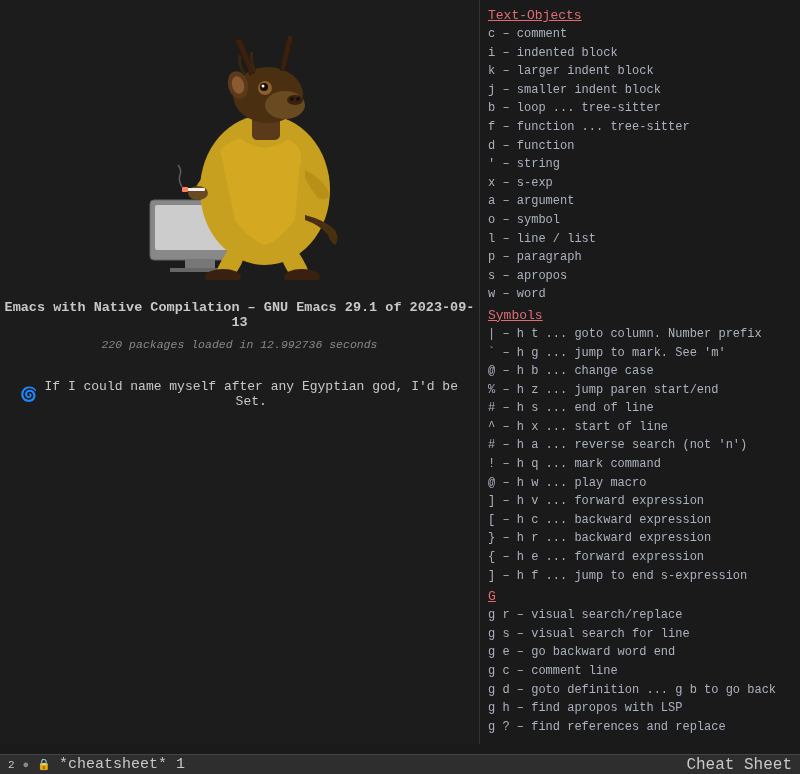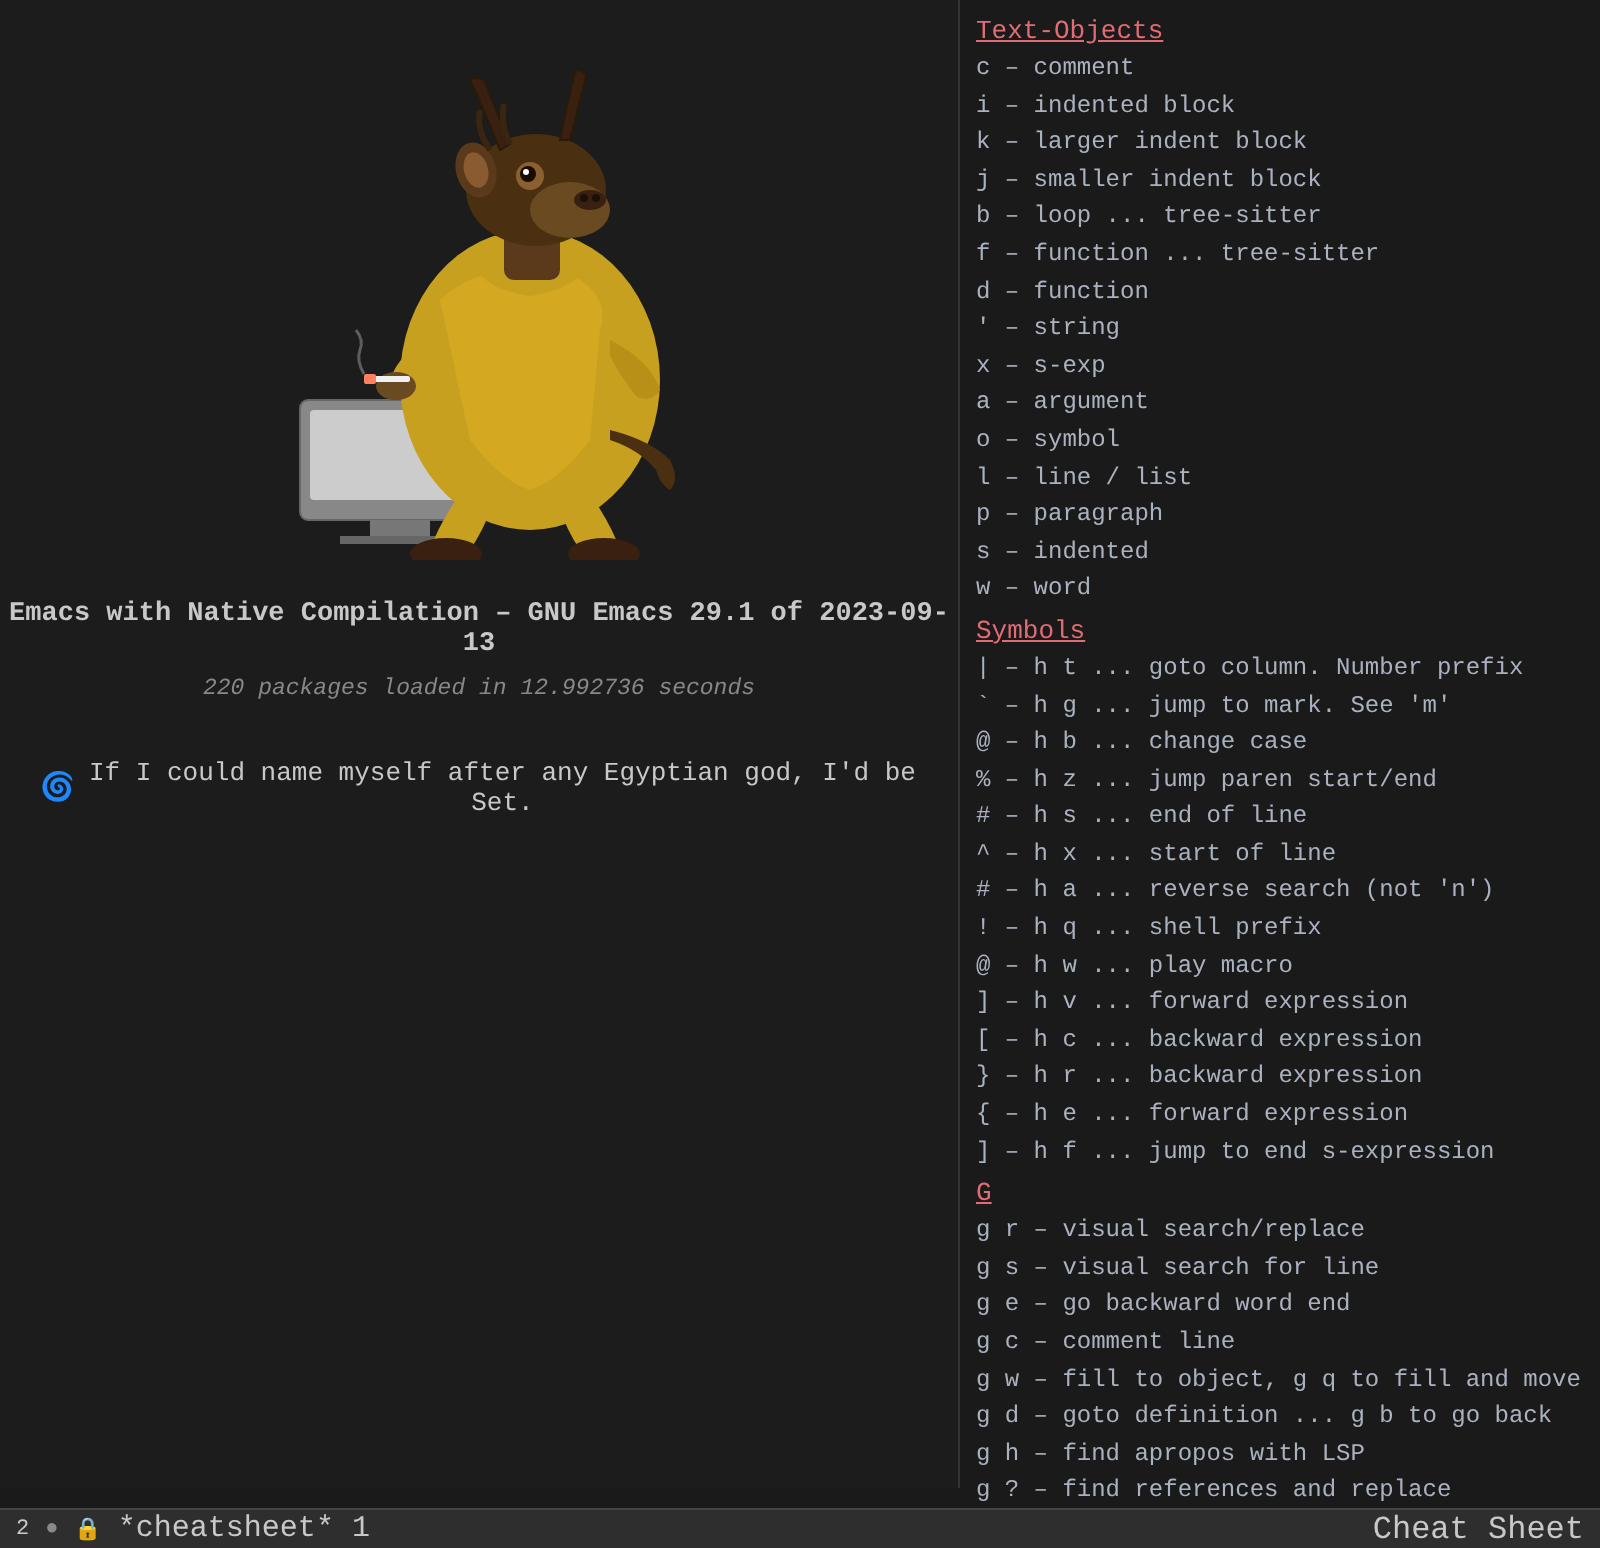--- a/index.html
+++ b/index.html
@@ -225,7 +225,7 @@
     <div class="key-item">o  –  symbol</div>
     <div class="key-item">l  –  line / list</div>
     <div class="key-item">p  –  paragraph</div>
-    <div class="key-item">s  –  indented</div>
+    <div class="key-item">s  –  apropos</div>
     <div class="key-item">w  –  word</div>
     <div class="section-title">Symbols</div>
     <div class="key-item">|  –  h t  ...  goto column. Number prefix</div>

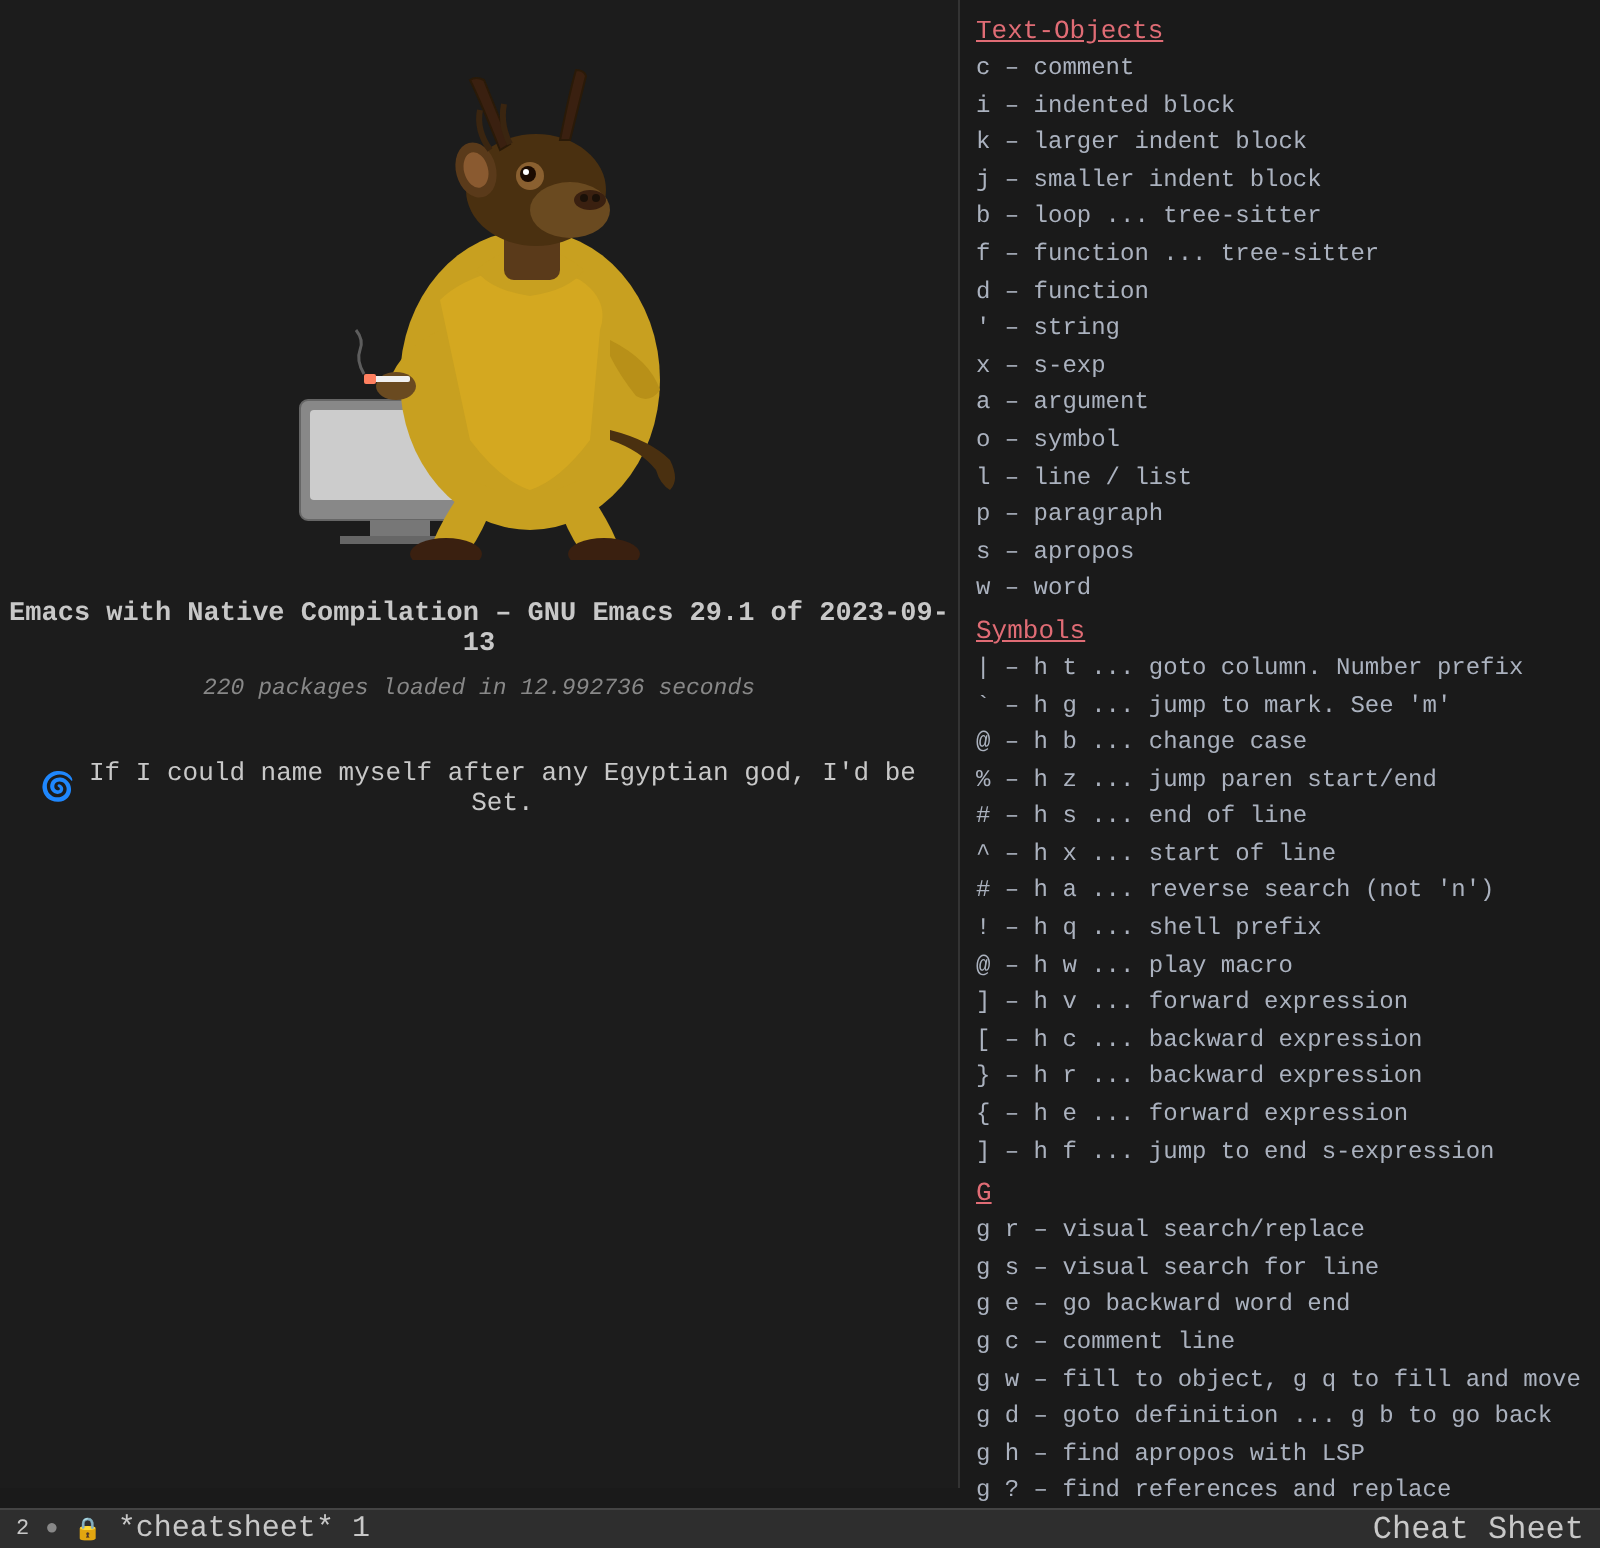--- a/index.html
+++ b/index.html
@@ -235,7 +235,7 @@
     <div class="key-item">#  –  h s  ...  end of line</div>
     <div class="key-item">^  –  h x  ...  start of line</div>
     <div class="key-item">#  –  h a  ...  reverse search (not 'n')</div>
-    <div class="key-item">!  –  h q  ...  shell prefix</div>
+    <div class="key-item">!  –  h q  ...  mark command</div>
     <div class="key-item">@  –  h w  ...  play macro</div>
     <div class="key-item">]  –  h v  ...  forward expression</div>
     <div class="key-item">[  –  h c  ...  backward expression</div>

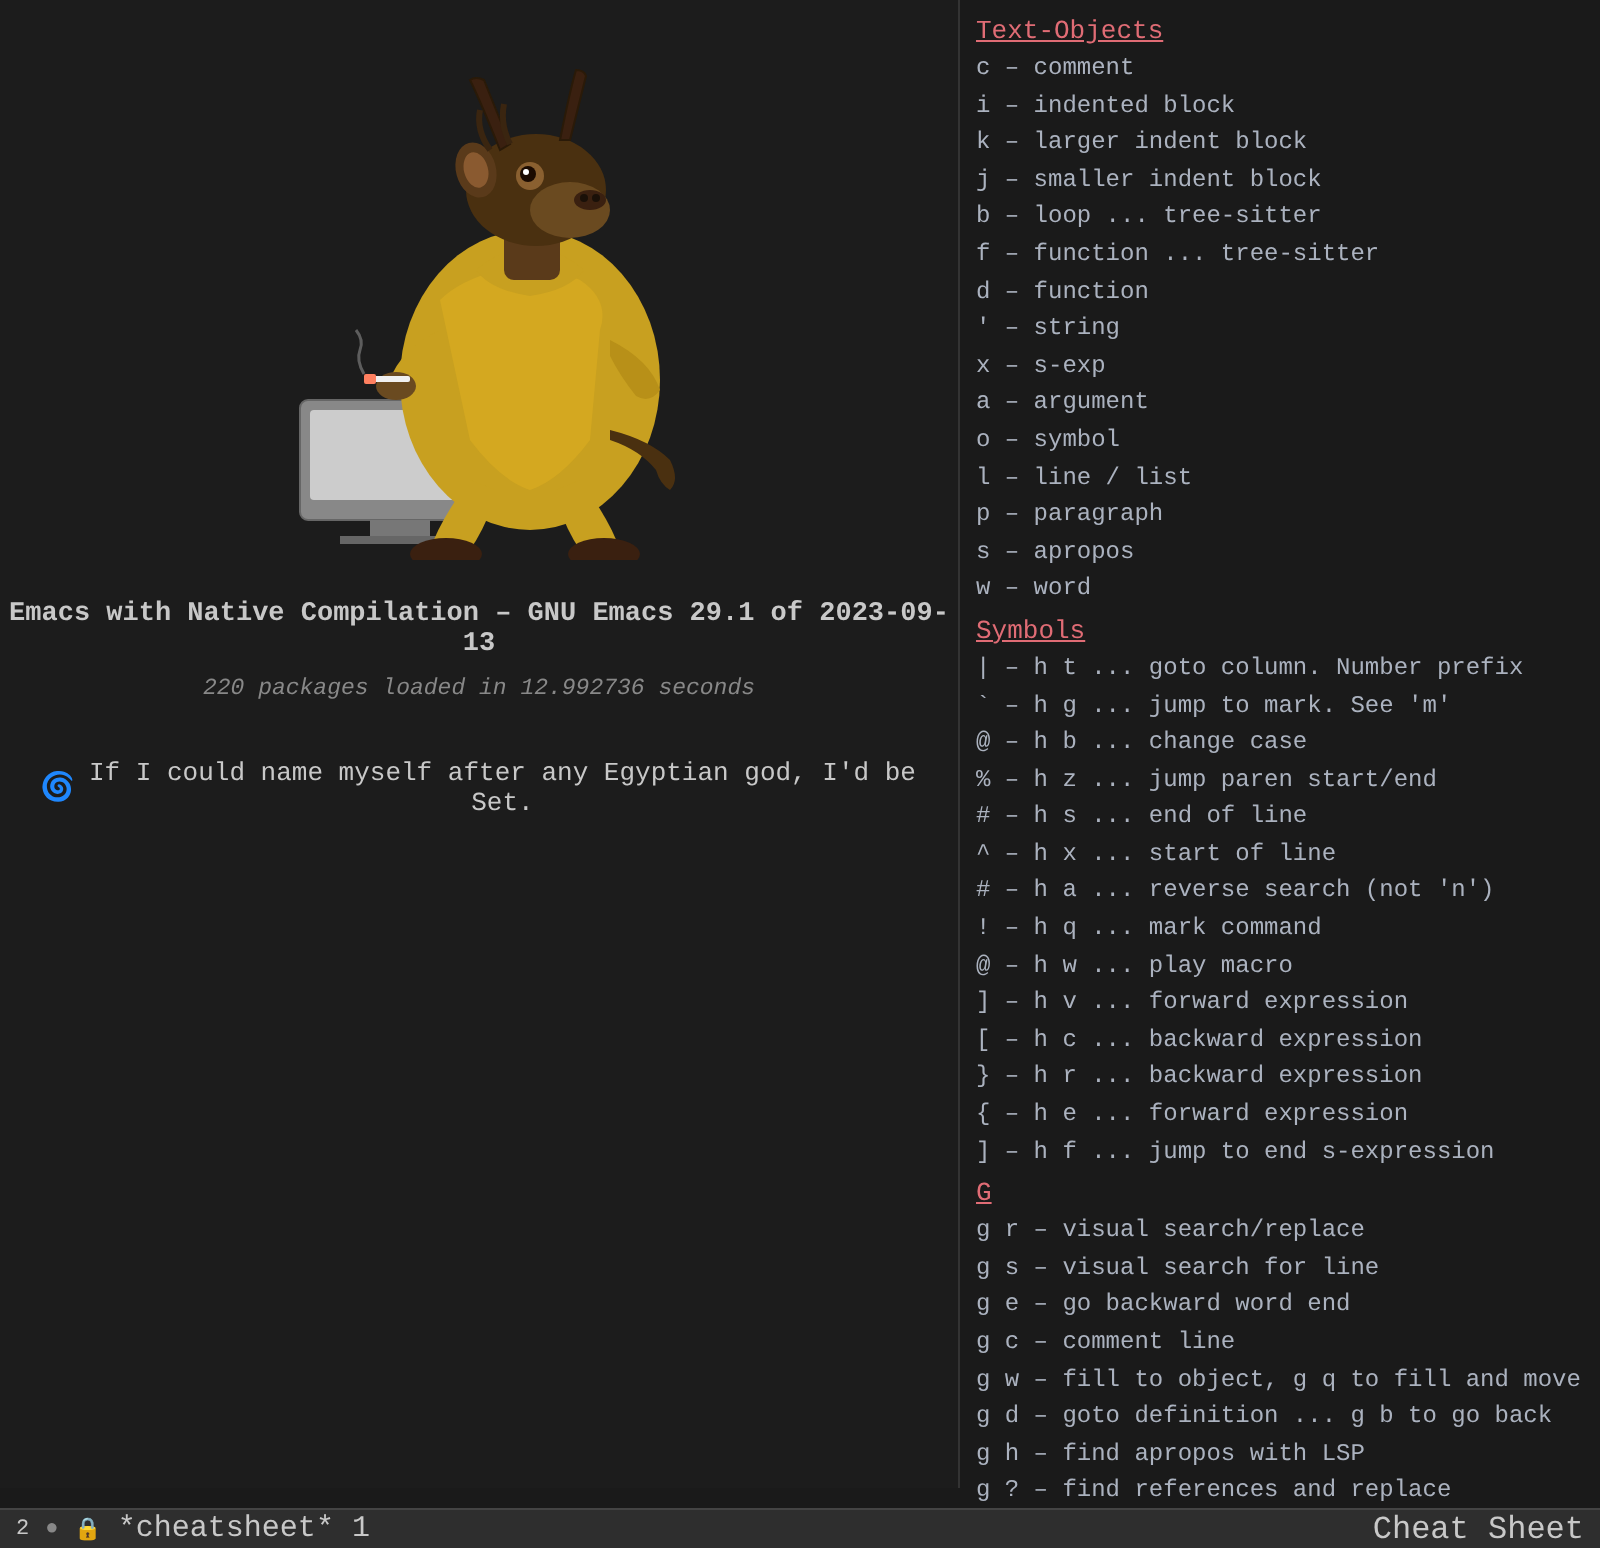--- a/index.html
+++ b/index.html
@@ -247,7 +247,6 @@
     <div class="key-item">g s  –  visual search for line</div>
     <div class="key-item">g e  –  go backward word end</div>
     <div class="key-item">g c  –  comment line</div>
-    <div class="key-item">g w  –  fill to object, g q to fill and move</div>
     <div class="key-item">g d  –  goto definition  ...  g b to go back</div>
     <div class="key-item">g h  –  find apropos with LSP</div>
     <div class="key-item">g ?  –  find references and replace</div>

